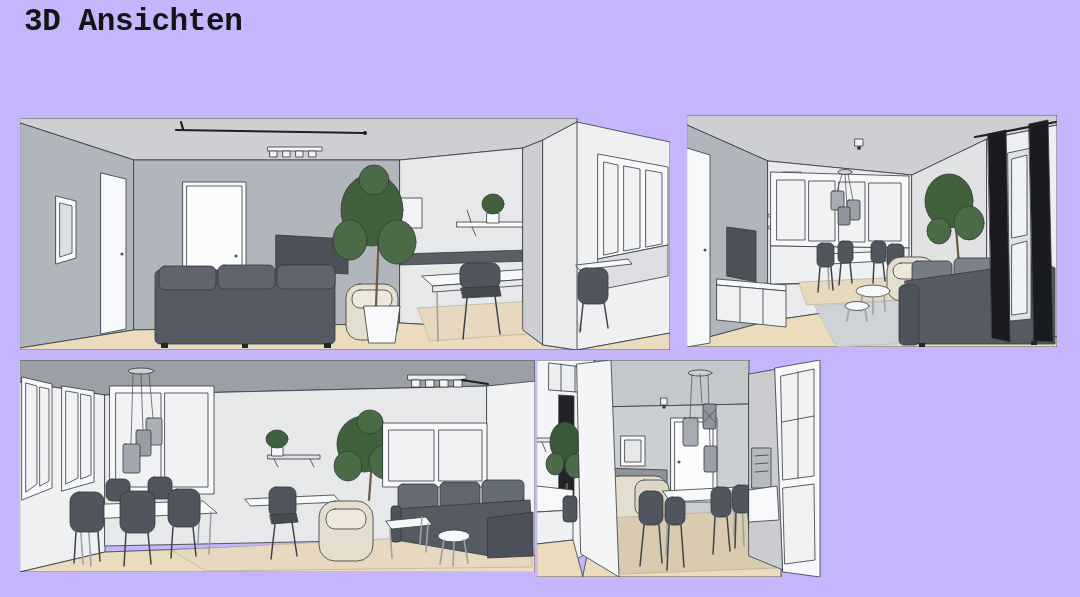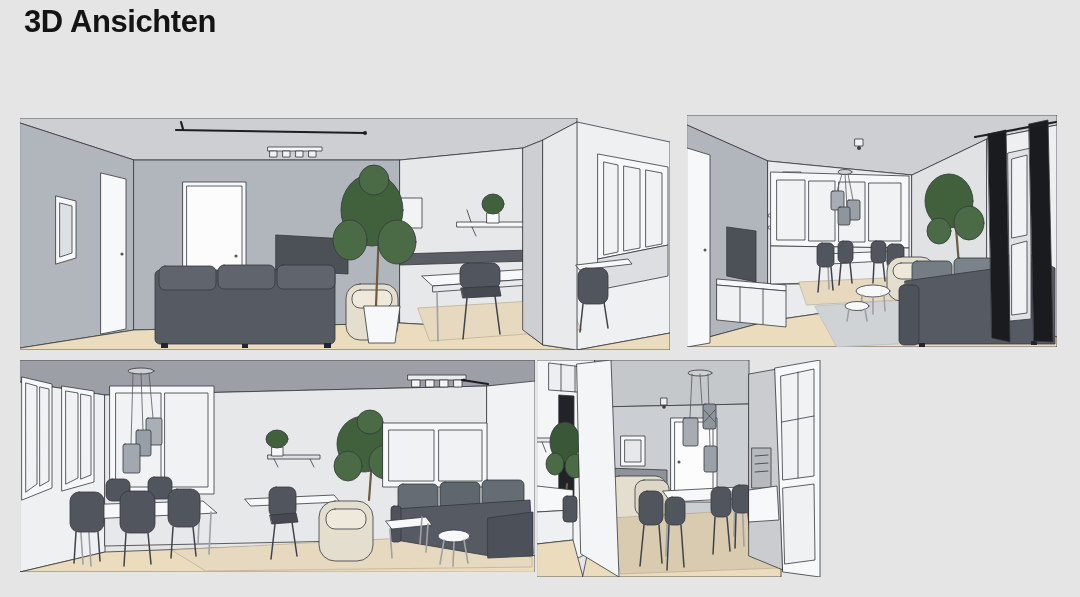--- a/index.html
+++ b/index.html
@@ -10,8 +10,8 @@
     --curtain-black:#1a1b1e; --sketch-line:#35383d; --title-color:#141414;
   }
   html,body{margin:0;padding:0;background:#fff}
-  .canvas{position:relative;width:1080px;height:597px;background:#e5e5e5;overflow:hidden;
-          font-family:Liberation Sans, sans-serif}
+  .canvas{position:relative;width:1080px;height:597px;background:#c4b5fd;overflow:hidden;
+          font-family:Liberation Mono, monospace}
   .title{position:absolute;left:24px;top:4px;margin:0;font-size:31px;font-weight:700;
          color:var(--title-color);letter-spacing:-.4px}
   figure.view{position:absolute;margin:0;padding:0}

